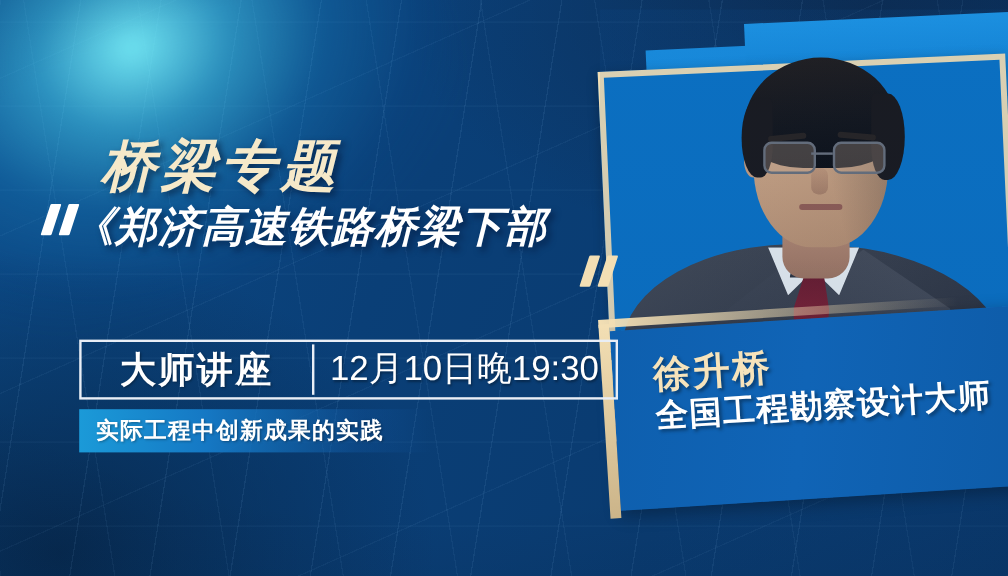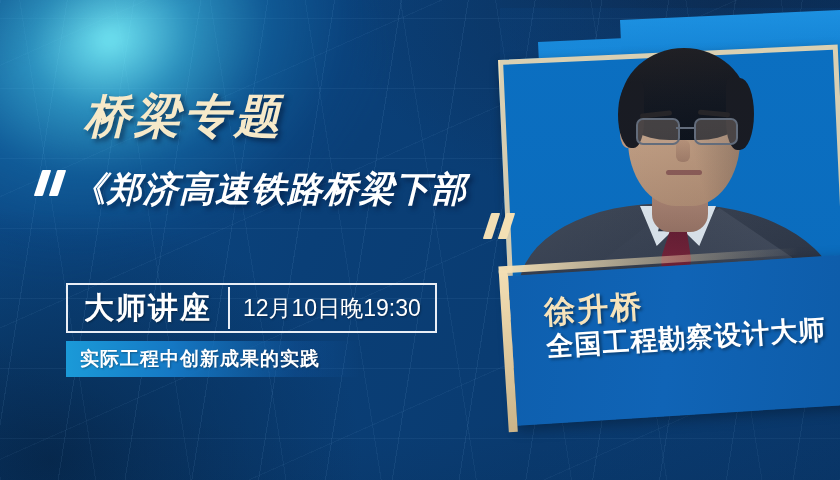--- a/index.html
+++ b/index.html
@@ -240,7 +240,7 @@
 
   
   .kicker{
-    position:absolute;left:84px;top:86px;
+    position:absolute;left:84px;top:108px;
     font-size:46px;font-weight:bold;font-style:italic;
     color:#f6e9c9;letter-spacing:4px;
     text-shadow:3px 3px 5px rgba(0,10,35,.55);

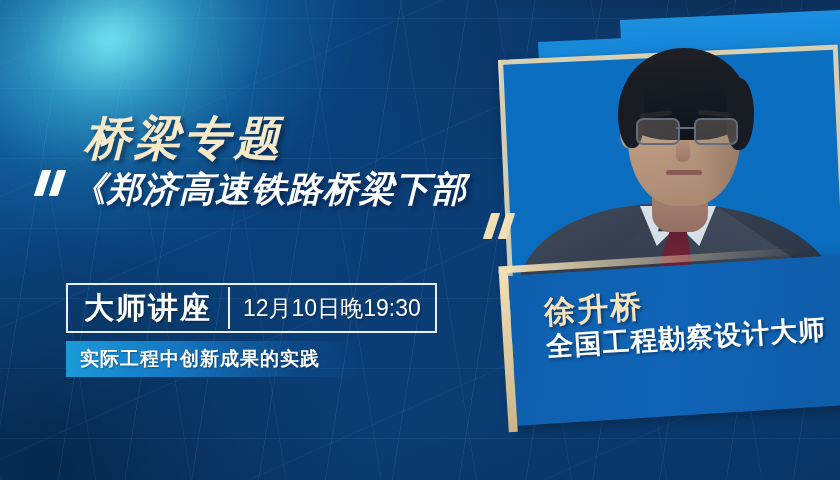--- a/index.html
+++ b/index.html
@@ -264,11 +264,10 @@
   .quote-close i:nth-child(2){left:15px;}
 
   .title-main{
-    position:absolute;left:71px;top:168px;width:430px;
+    position:absolute;left:60px;top:168px;width:430px;
     font-size:35px;font-weight:bold;font-style:italic;color:#ffffff;
     letter-spacing:1px;line-height:1.26;
     text-shadow:3px 3px 5px rgba(0,15,45,.55);
-    font-family:Liberation Serif, serif;
   }
   .title-main .ln{display:block;white-space:nowrap;}
 

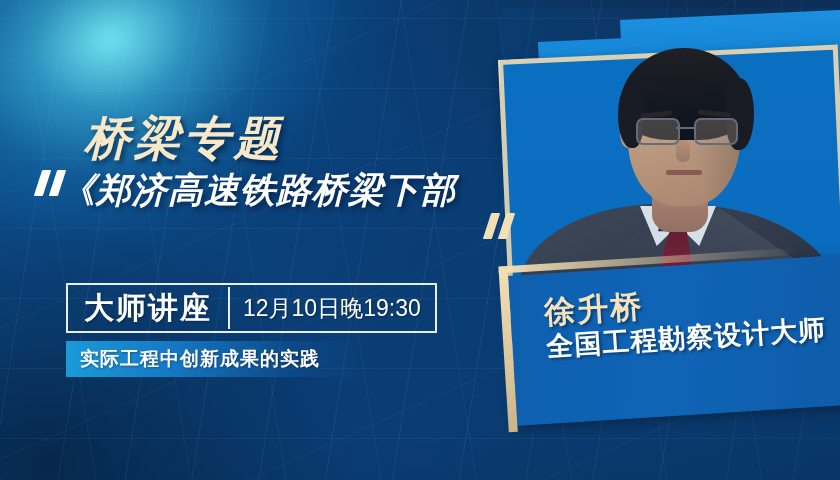--- a/index.html
+++ b/index.html
@@ -279,7 +279,7 @@
     border:2px solid #e9eef6;
   }
   .lecture-tag{
-    padding:0 16px;
+    padding:0 32px;
     font-size:30px;font-weight:bold;color:#ffffff;letter-spacing:2px;
     text-shadow:1px 1px 2px rgba(0,0,0,.35);
   }

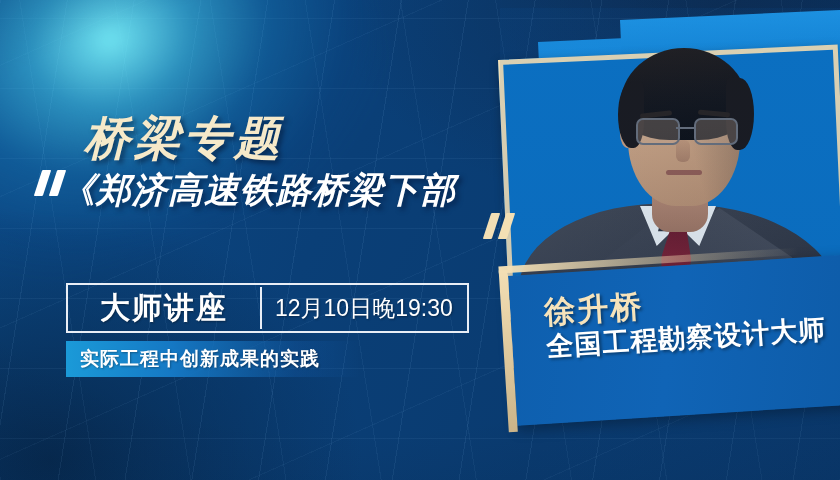--- a/index.html
+++ b/index.html
@@ -286,7 +286,7 @@
   .lecture-div{width:2px;height:42px;background:#e9eef6;}
   .lecture-date{
     padding:0 14px 0 13px;
-    font-size:23px;color:#ffffff;letter-spacing:0px;
+    font-size:29px;color:#ffffff;letter-spacing:0px;
     text-shadow:1px 1px 2px rgba(0,0,0,.35);
   }
 

